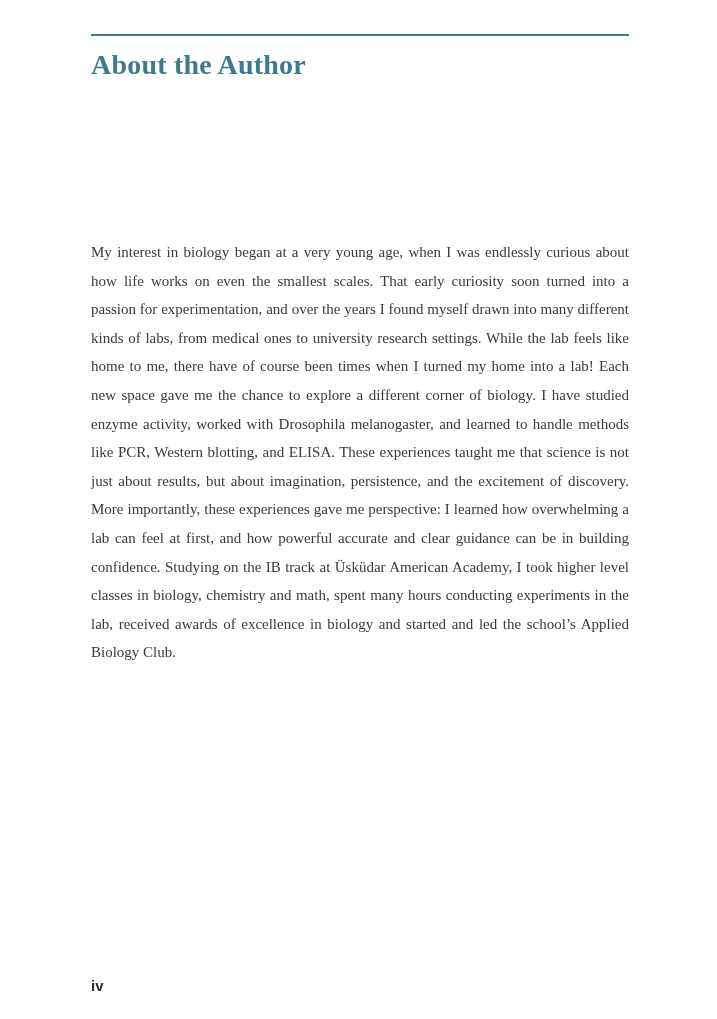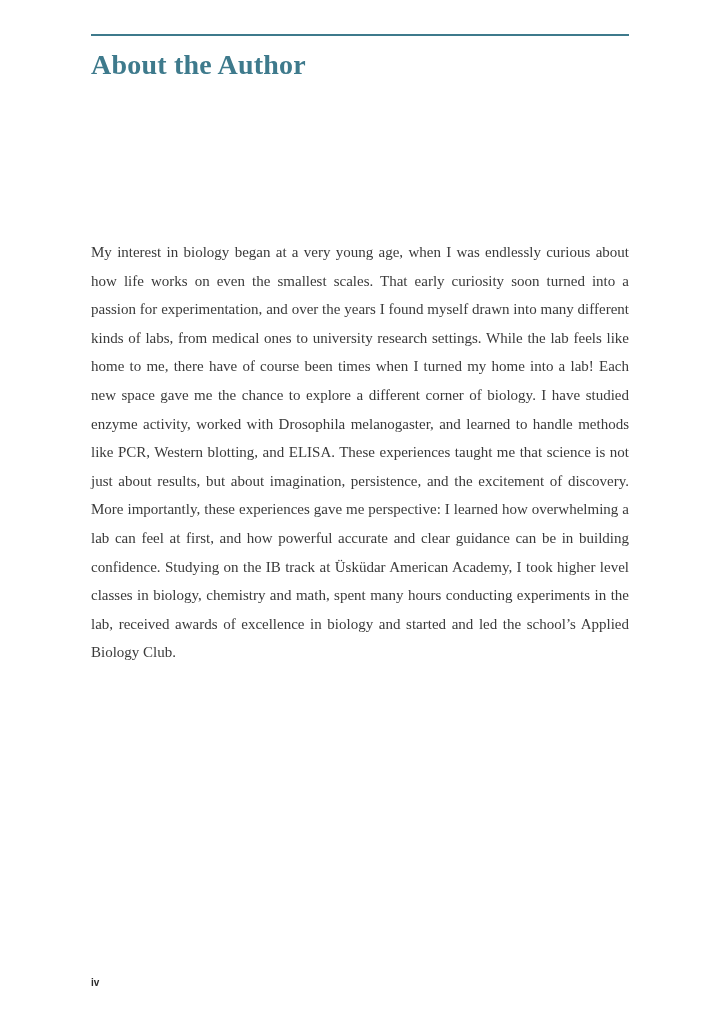--- a/index.html
+++ b/index.html
@@ -46,7 +46,7 @@
     top: 977px;
     font-family: "Liberation Sans", "DejaVu Sans", sans-serif;
     font-weight: 600;
-    font-size: 10px;
+    font-size: 15px;
     color: #2b2b2b;
   }
 </style>

